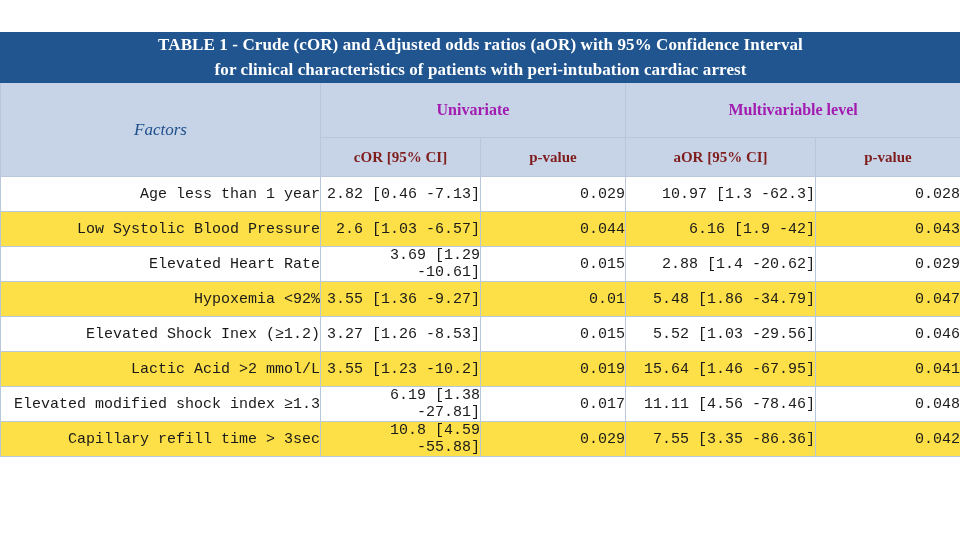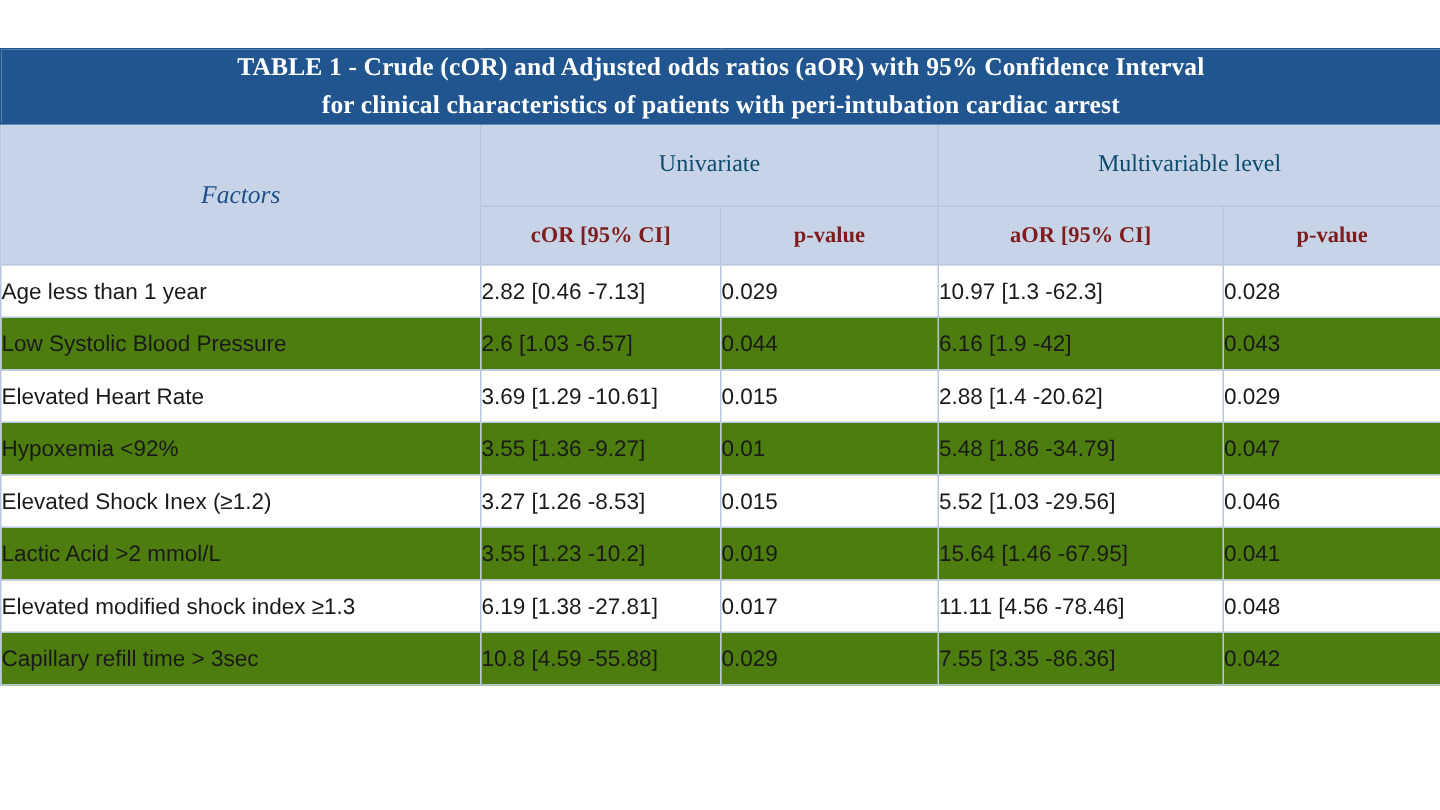--- a/index.html
+++ b/index.html
@@ -51,9 +51,9 @@
   }
   .hdr-group {
     background: #c7d4e8;
-    color: #0c4a6e;
+    color: #a21caf;
     text-align: center;
-    font-weight: normal;
+    font-weight: bold;
     font-size: 16px;
     height: 54px;
     vertical-align: middle;

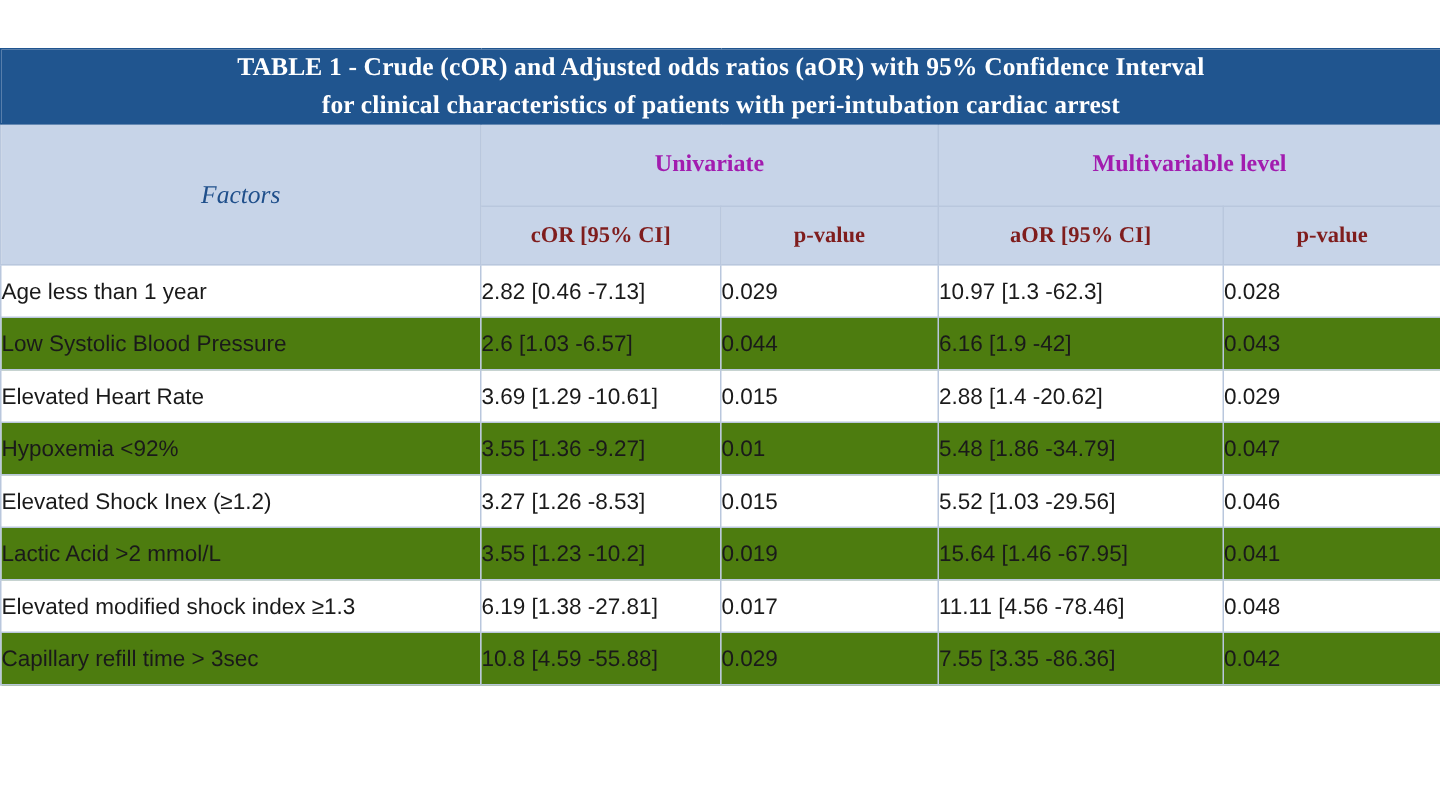--- a/index.html
+++ b/index.html
@@ -77,13 +77,13 @@
     vertical-align: middle;
   }
   td.cell {
-    text-align: left;
+    text-align: right;
     font-size: 15px;
     color: #1a1a1a;
     height: 34px;
     vertical-align: middle;
     background: #ffffff;
-    font-family: Liberation Sans, sans-serif;
+    font-family: Liberation Mono, monospace;
   }
   td.cell.factor {
     font-size: 15px;

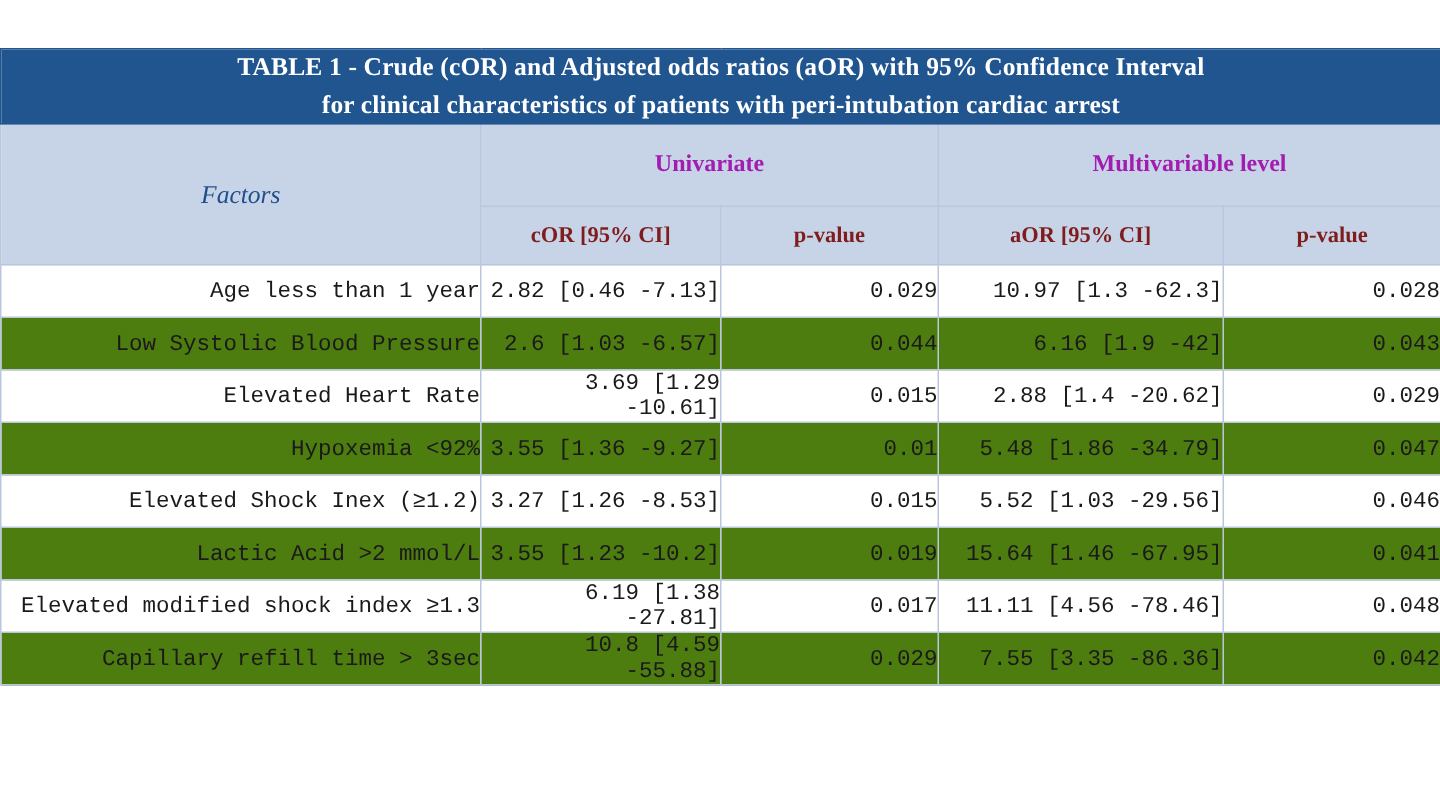--- a/index.html
+++ b/index.html
@@ -89,7 +89,7 @@
     font-size: 15px;
   }
   tr.alt td.cell {
-    background: #4d7c0f;
+    background: #fde047;
   }
   .col-factor { width: 320px; }
   .col-cor { width: 160px; }

